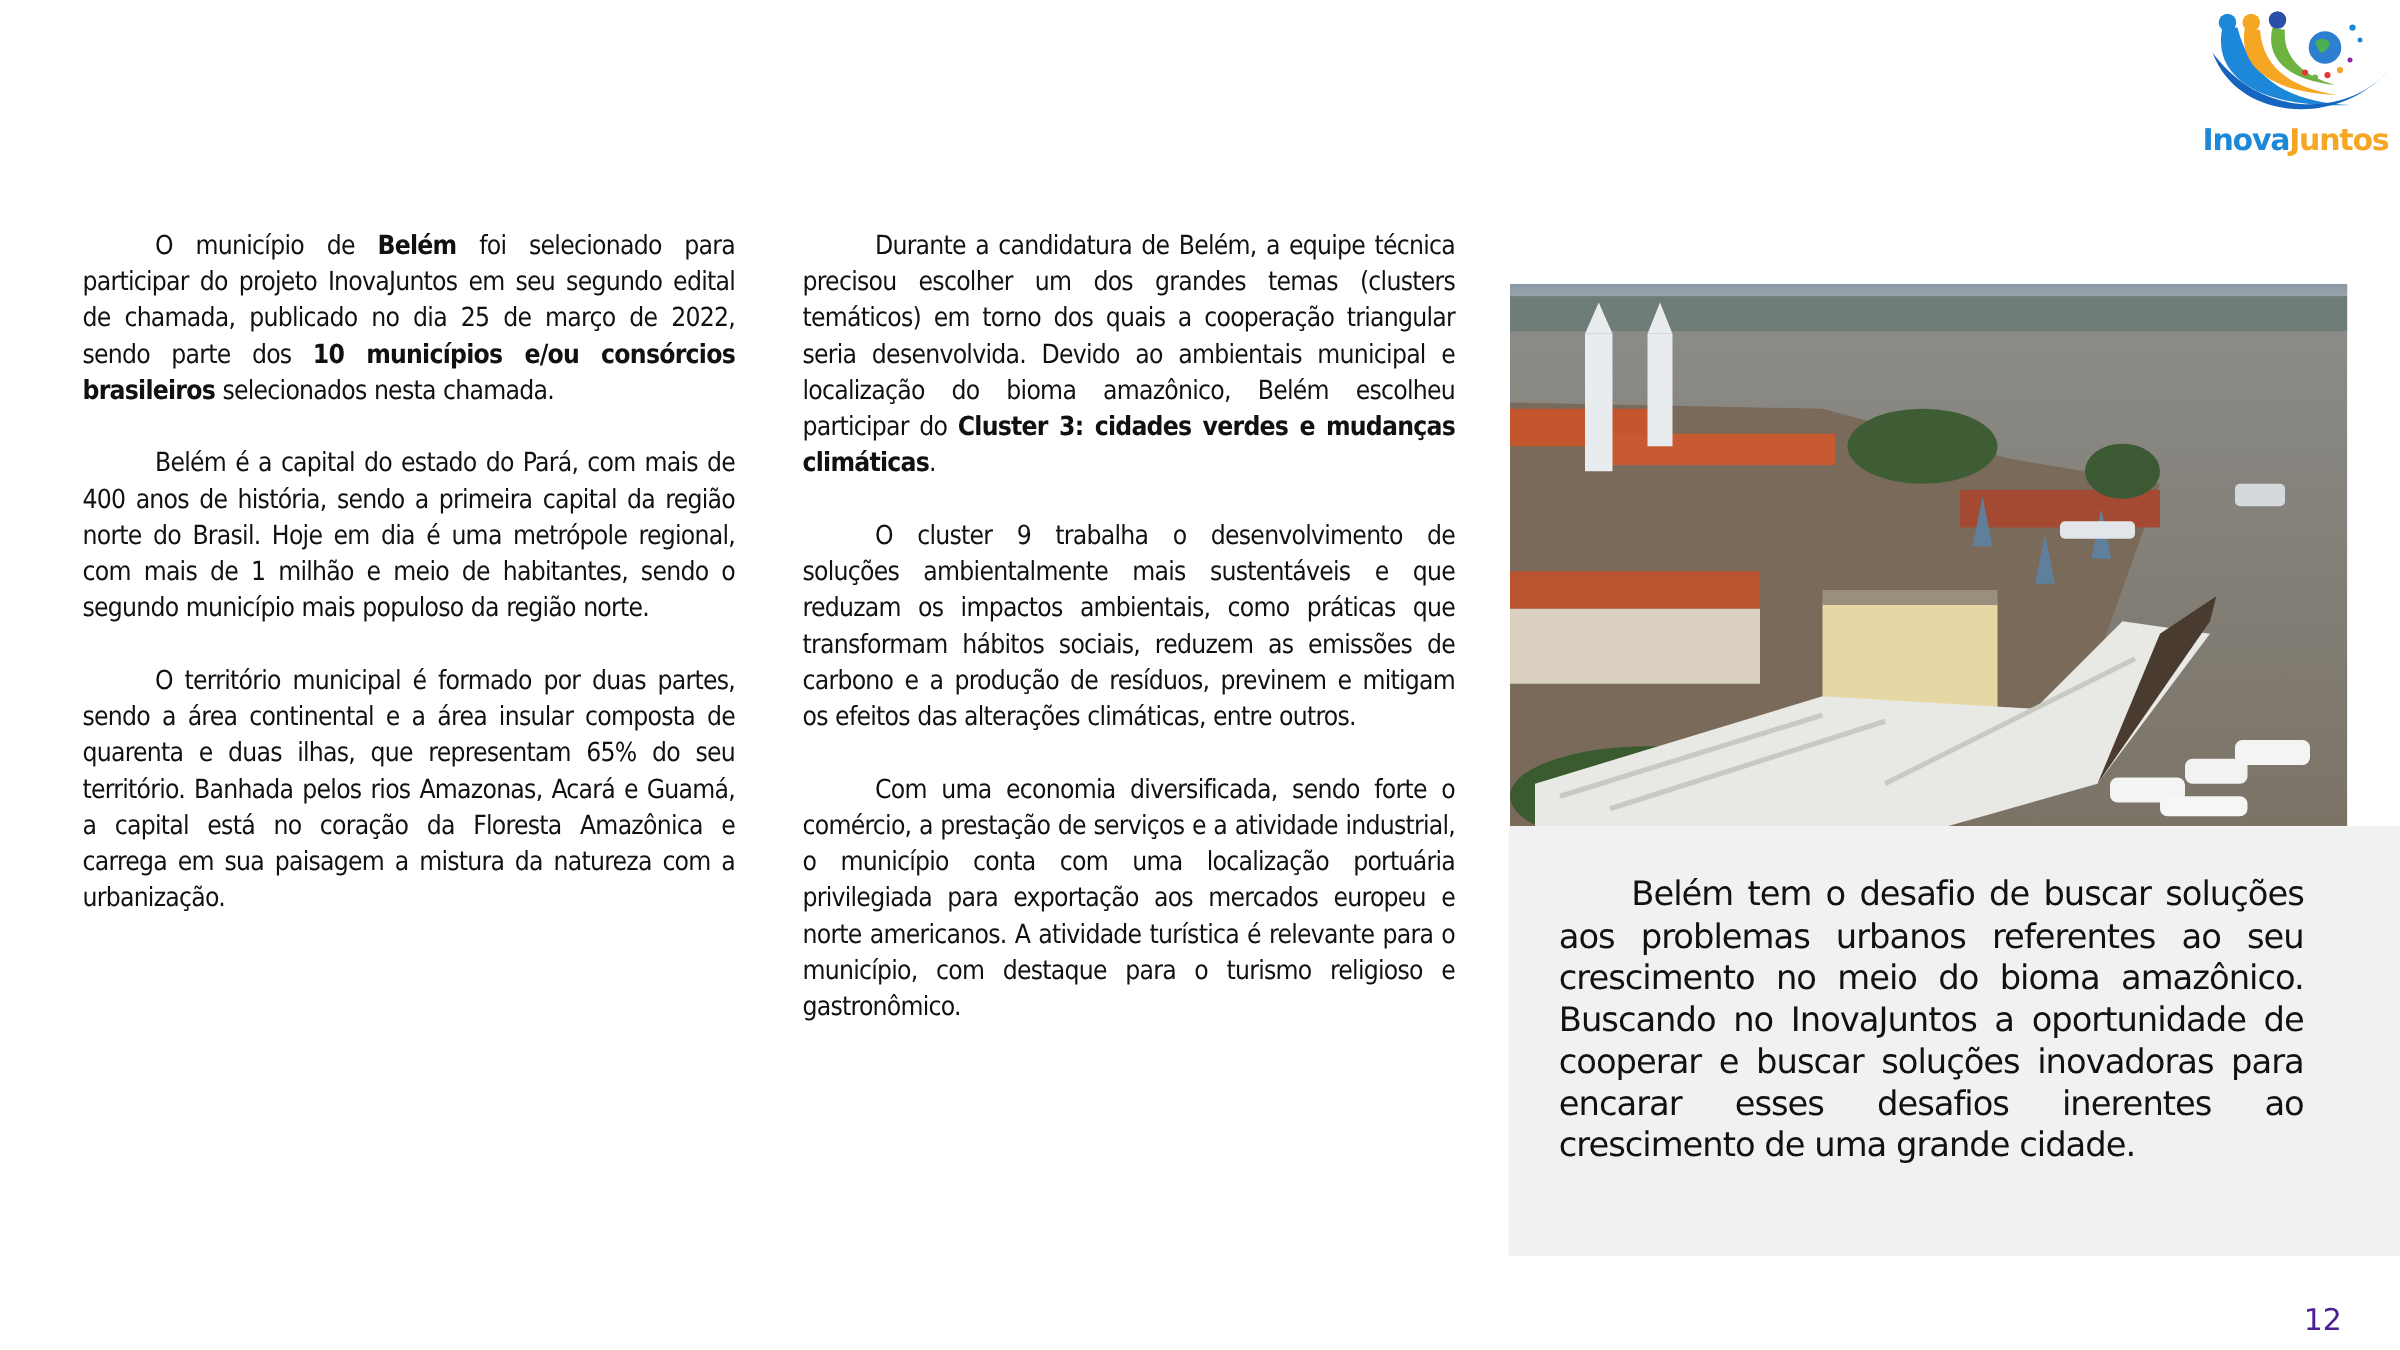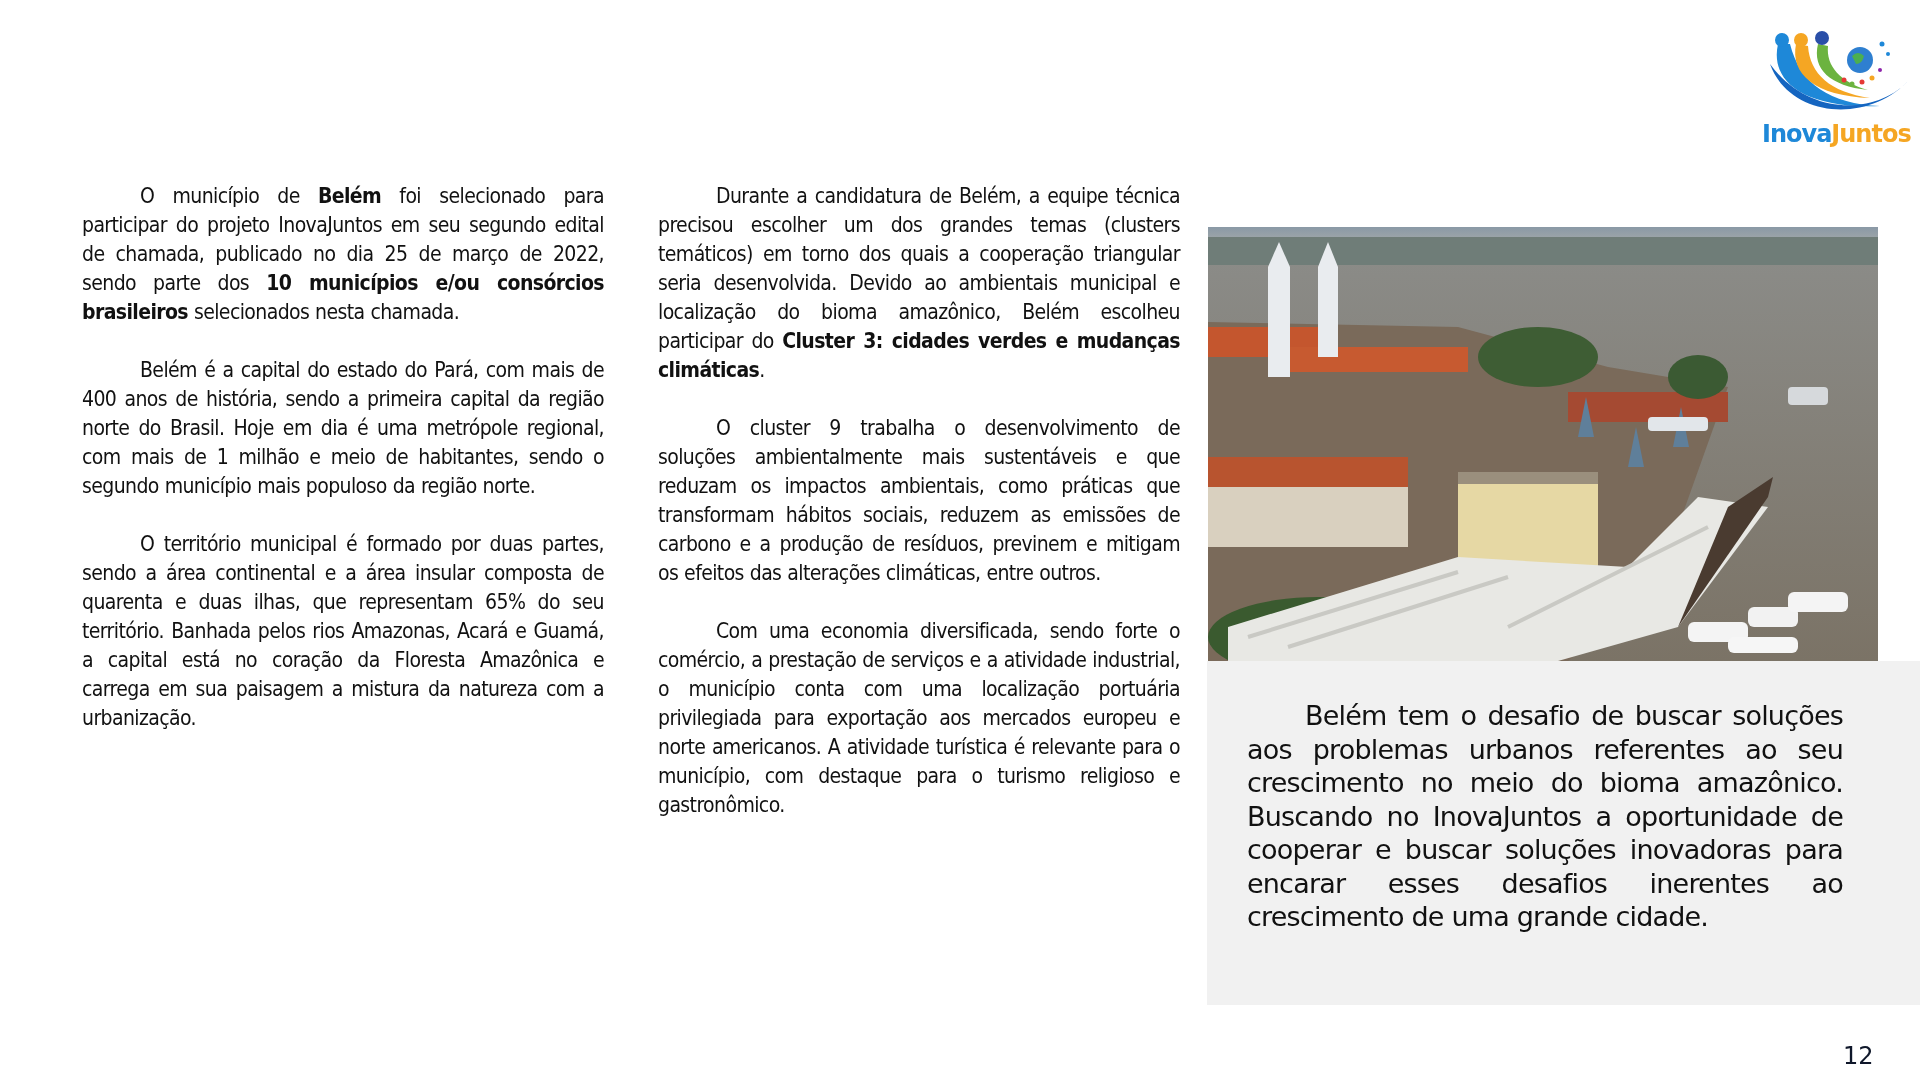--- a/index.html
+++ b/index.html
@@ -8,7 +8,7 @@
     background: #ffffff; color: #111111;
     font-family: "DejaVu Sans", sans-serif;
   }
-  .logo { position: absolute; left: 1760px; top: 24px; width: 155px; height: 125px; }
+  .logo { position: absolute; left: 1760px; top: 2px; width: 155px; height: 125px; }
   .col {
     position: absolute; top: 182px;
     font-size: 21px; line-height: 29px;

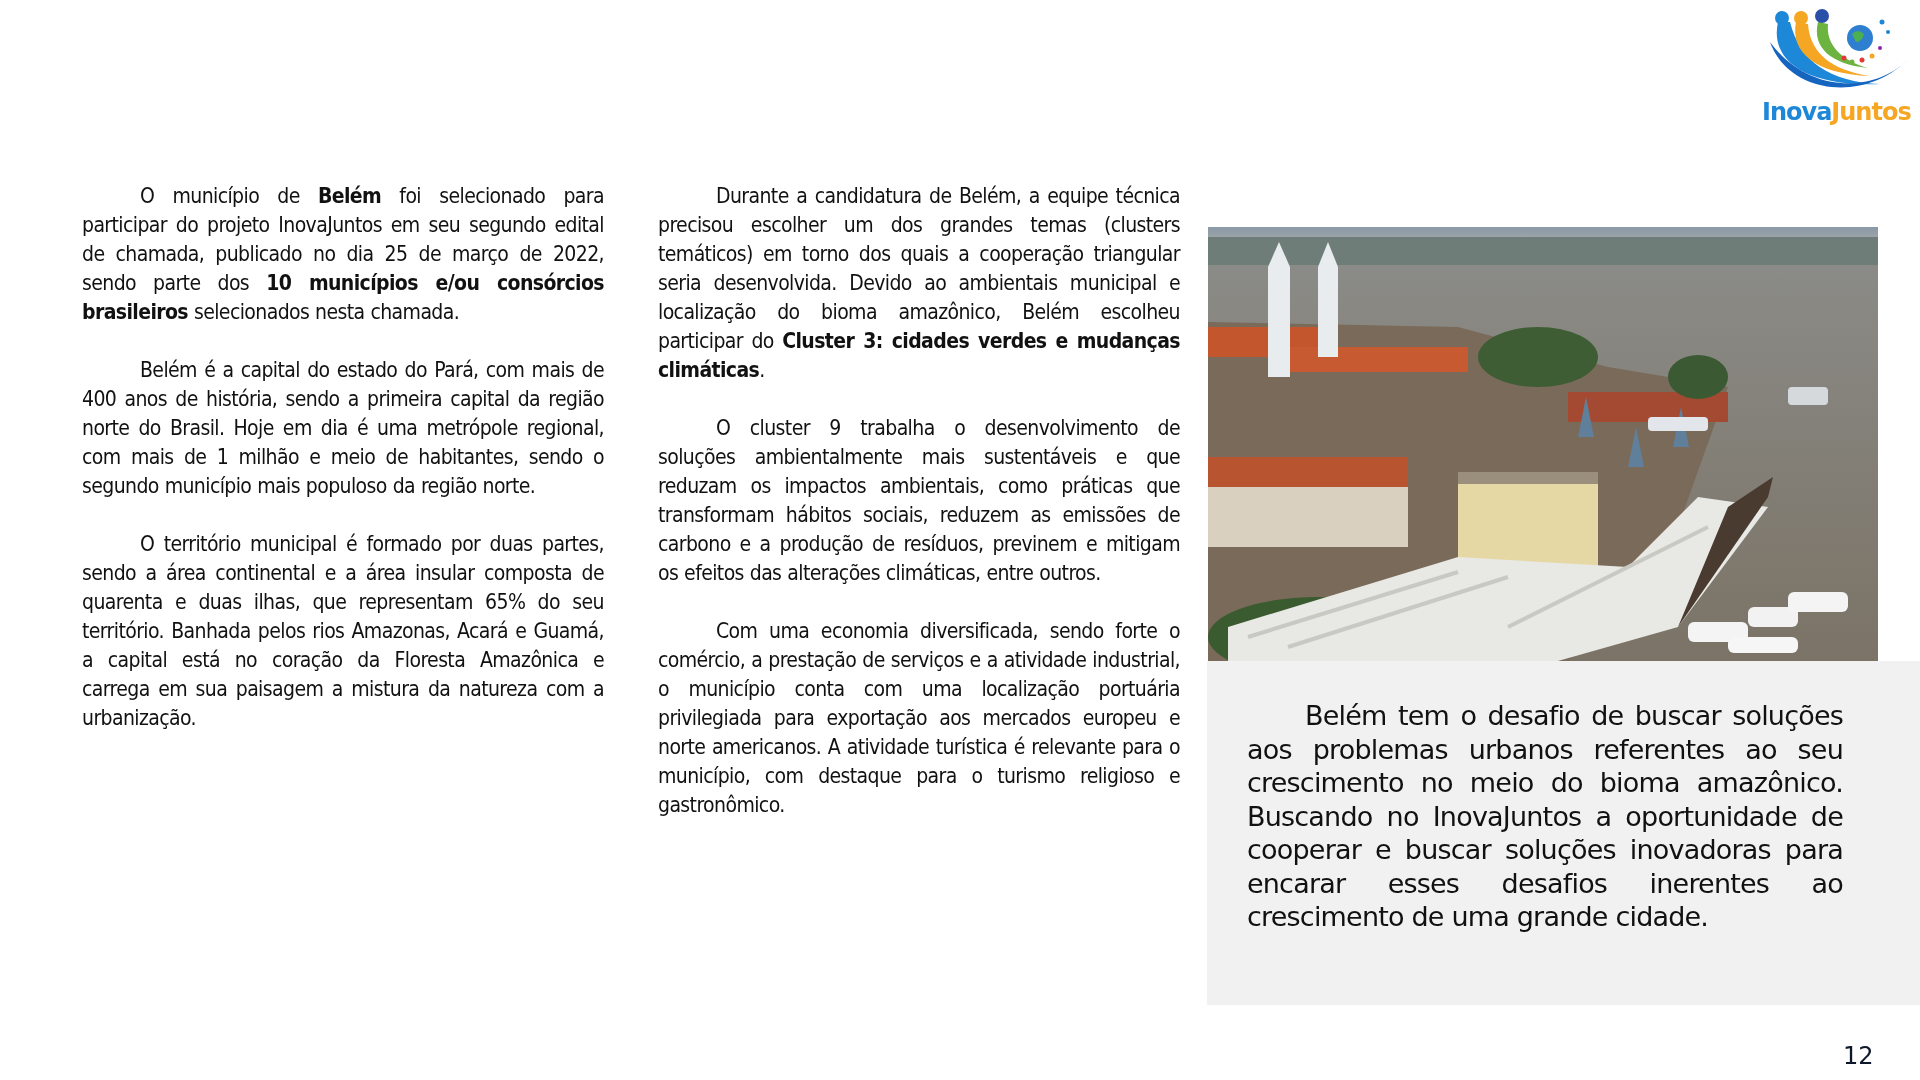--- a/index.html
+++ b/index.html
@@ -14,7 +14,6 @@
     font-size: 21px; line-height: 29px;
     text-align: justify; letter-spacing: -0.6px; word-spacing: 0.5px;
     font-stretch: condensed;
-    margin-left: 16px;
   }
   .col p { margin: 0 0 29px 0; text-indent: 58px; }
   .col p.noindent { text-indent: 0; }

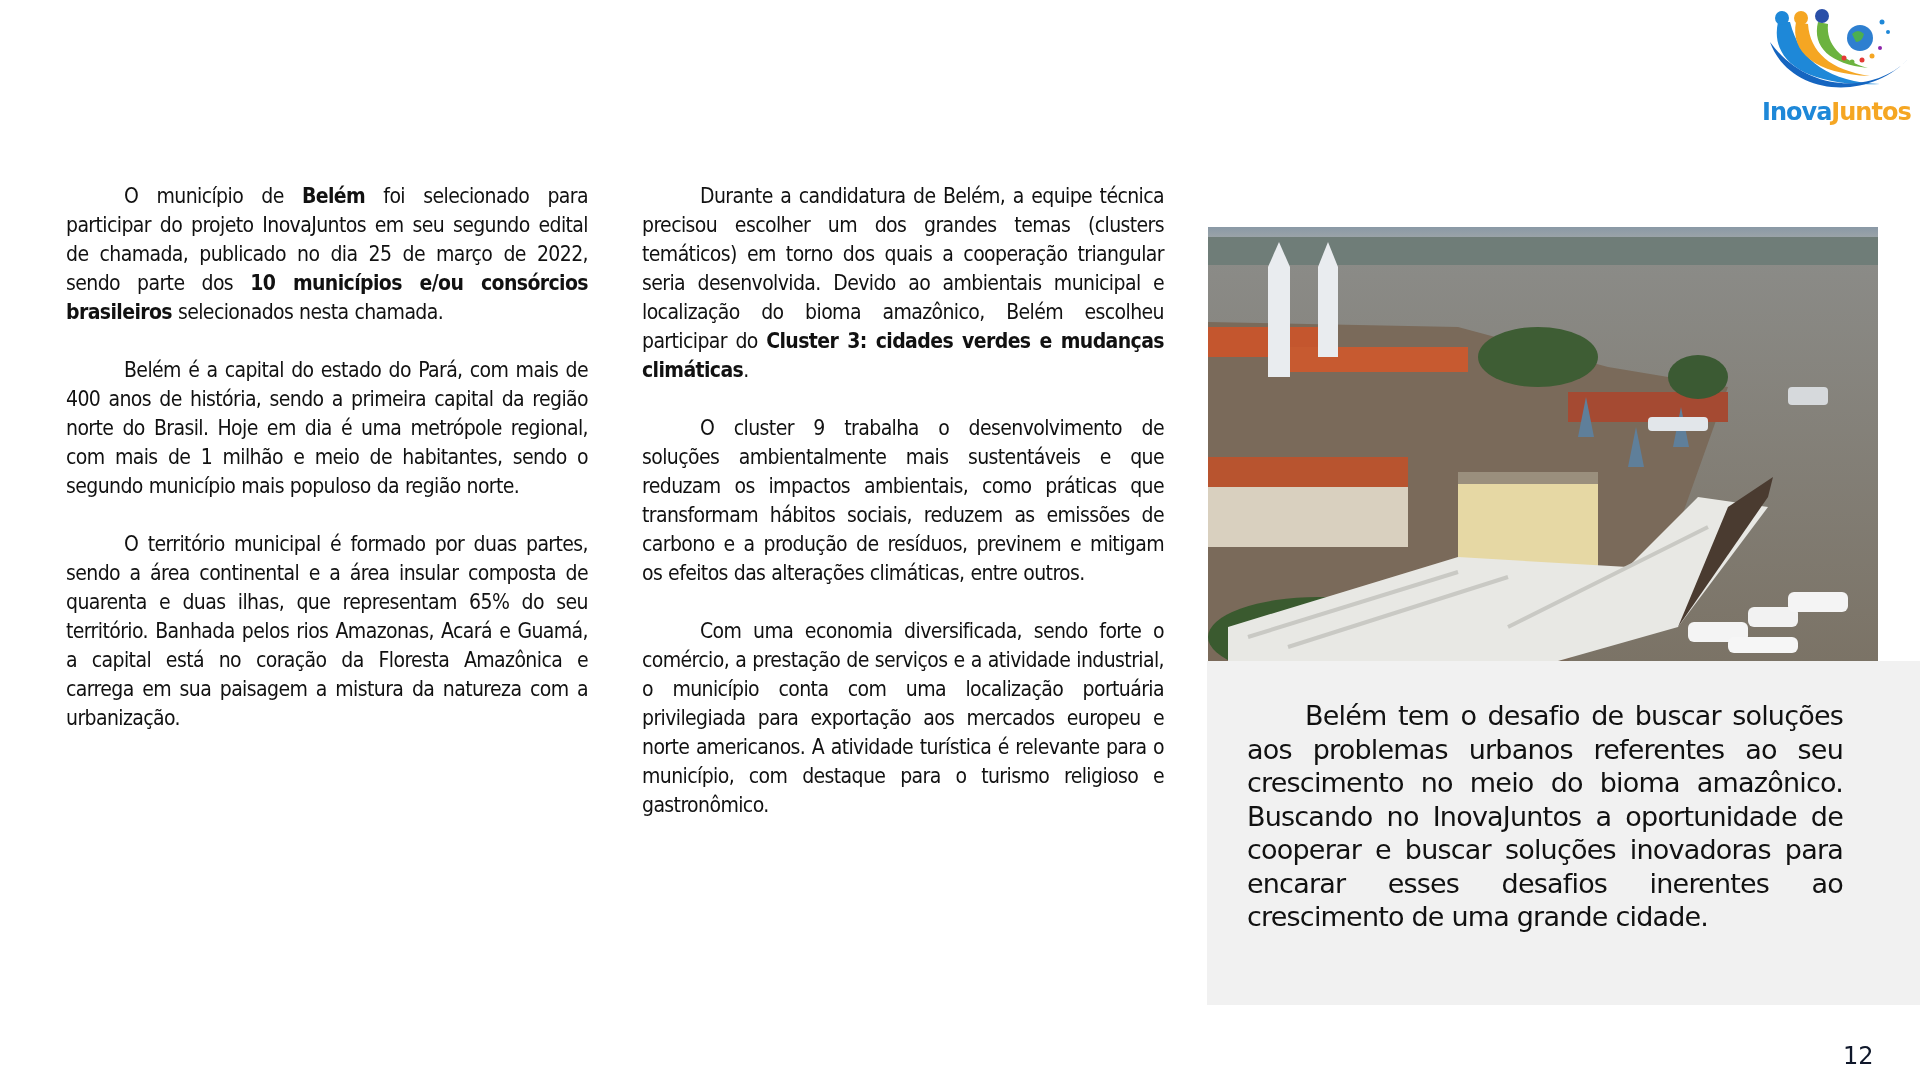--- a/index.html
+++ b/index.html
@@ -34,7 +34,7 @@
     letter-spacing: -0.8px; color: #111;
   }
   .page-num {
-    position: absolute; left: 1843px; top: 1042px; font-size: 24px; color: #0f172a;
+    position: absolute; left: 1843px; top: 1042px; font-size: 24px; color: #4c1d95;
   }
 </style>
 </head>

